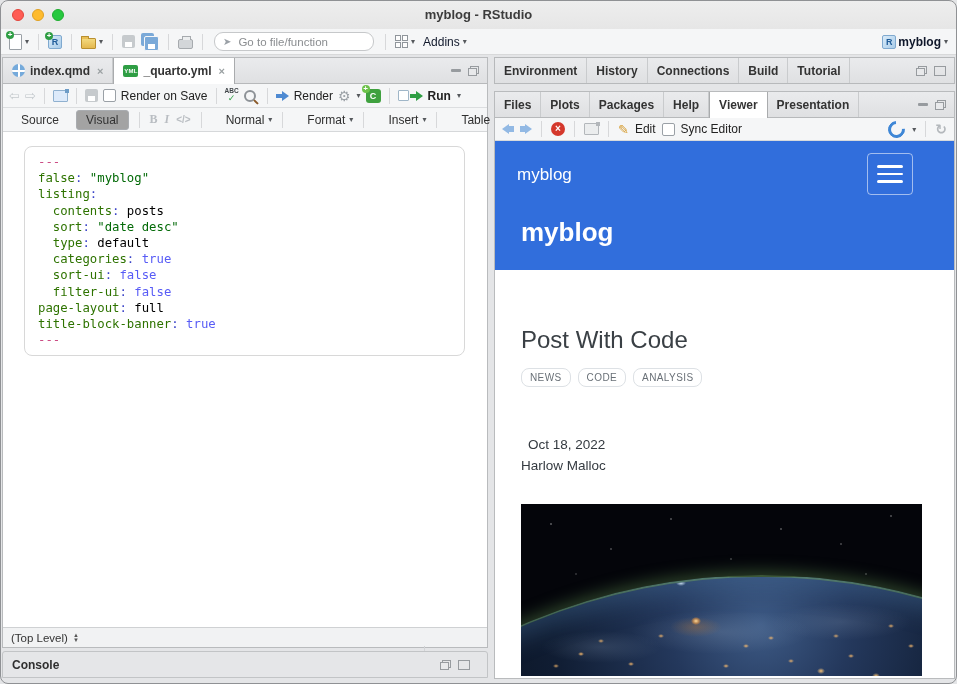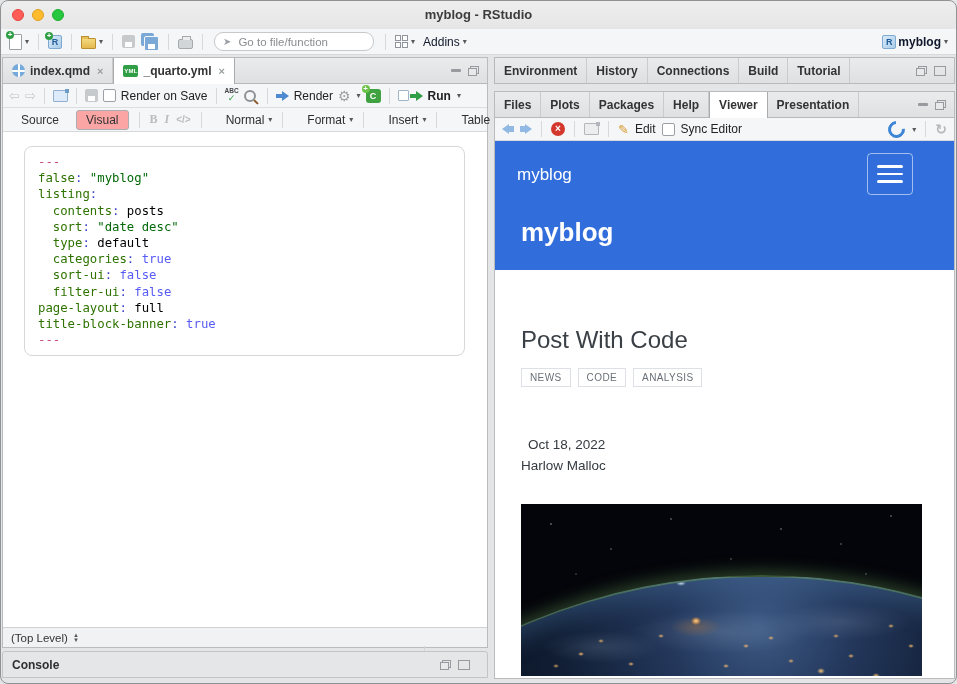--- a/index.html
+++ b/index.html
@@ -95,7 +95,7 @@
 
   .fmt-toolbar{height:23px;background:#f5f6f7;border-bottom:1px solid #d6d8da;display:flex;align-items:center;padding:0 8px;gap:7px;flex:none;font-size:12px;}
   .toggle-btn{padding:2px 9px;color:#333;font-weight:500;border-radius:3px;border:1px solid transparent;}
-  .toggle-btn.active{border:1px solid #a9acb0;background:#fca5a5;}
+  .toggle-btn.active{border:1px solid #a9acb0;background:#a3a3a3;}
   .fmt-dis{color:#b9bdc2;font-weight:700;}
   .fmt-dis.it{font-style:italic;font-family:"Liberation Serif",serif;}
   .fmt-dis.bb{font-family:"Liberation Serif",serif;}

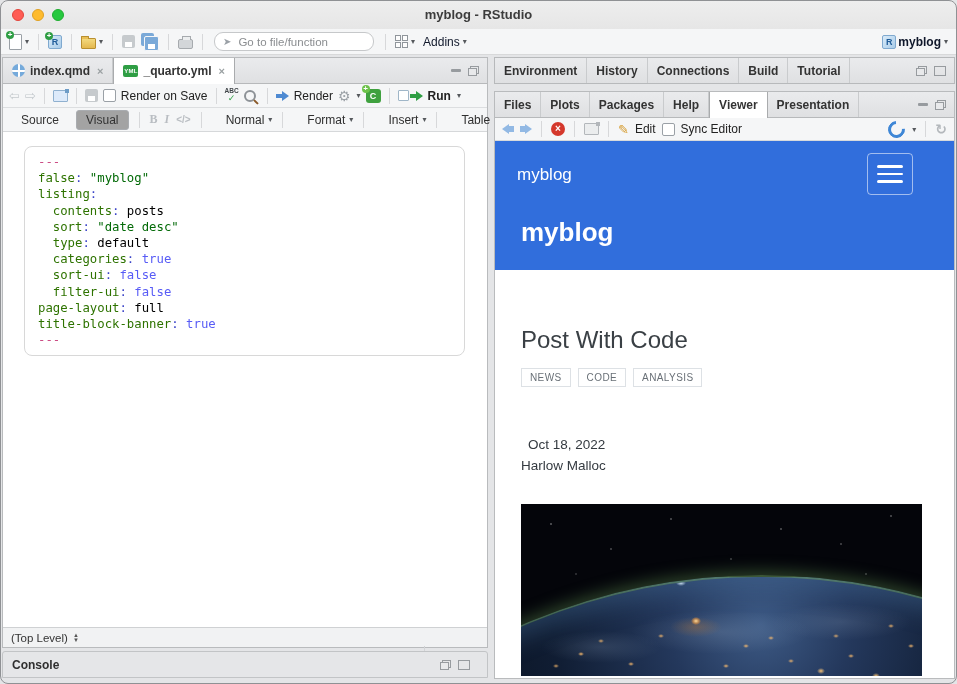--- a/index.html
+++ b/index.html
@@ -153,7 +153,7 @@
   .banner-title{position:absolute;left:26px;top:76px;color:#fff;font-size:26px;font-weight:700;}
   .post-title{position:absolute;left:26px;top:185px;font-size:24px;font-weight:500;color:#3a4045;}
   .badge-row{position:absolute;left:26px;top:227px;display:flex;gap:7px;}
-  .badge{border:1px solid #dde1e5;border-radius:0;padding:3px 8px;font-size:10px;color:#697077;letter-spacing:.4px;font-weight:500;}
+  .badge{border:1px solid #dde1e5;border-radius:8px;padding:3px 8px;font-size:10px;color:#697077;letter-spacing:.4px;font-weight:500;}
   .post-desc{position:absolute;left:26px;top:261px;font-size:16.5px;color:#33373b;}
   .post-date{position:absolute;left:33px;top:296px;font-size:13.5px;color:#343a40;}
   .post-author{position:absolute;left:26px;top:317px;font-size:13.5px;color:#343a40;}

